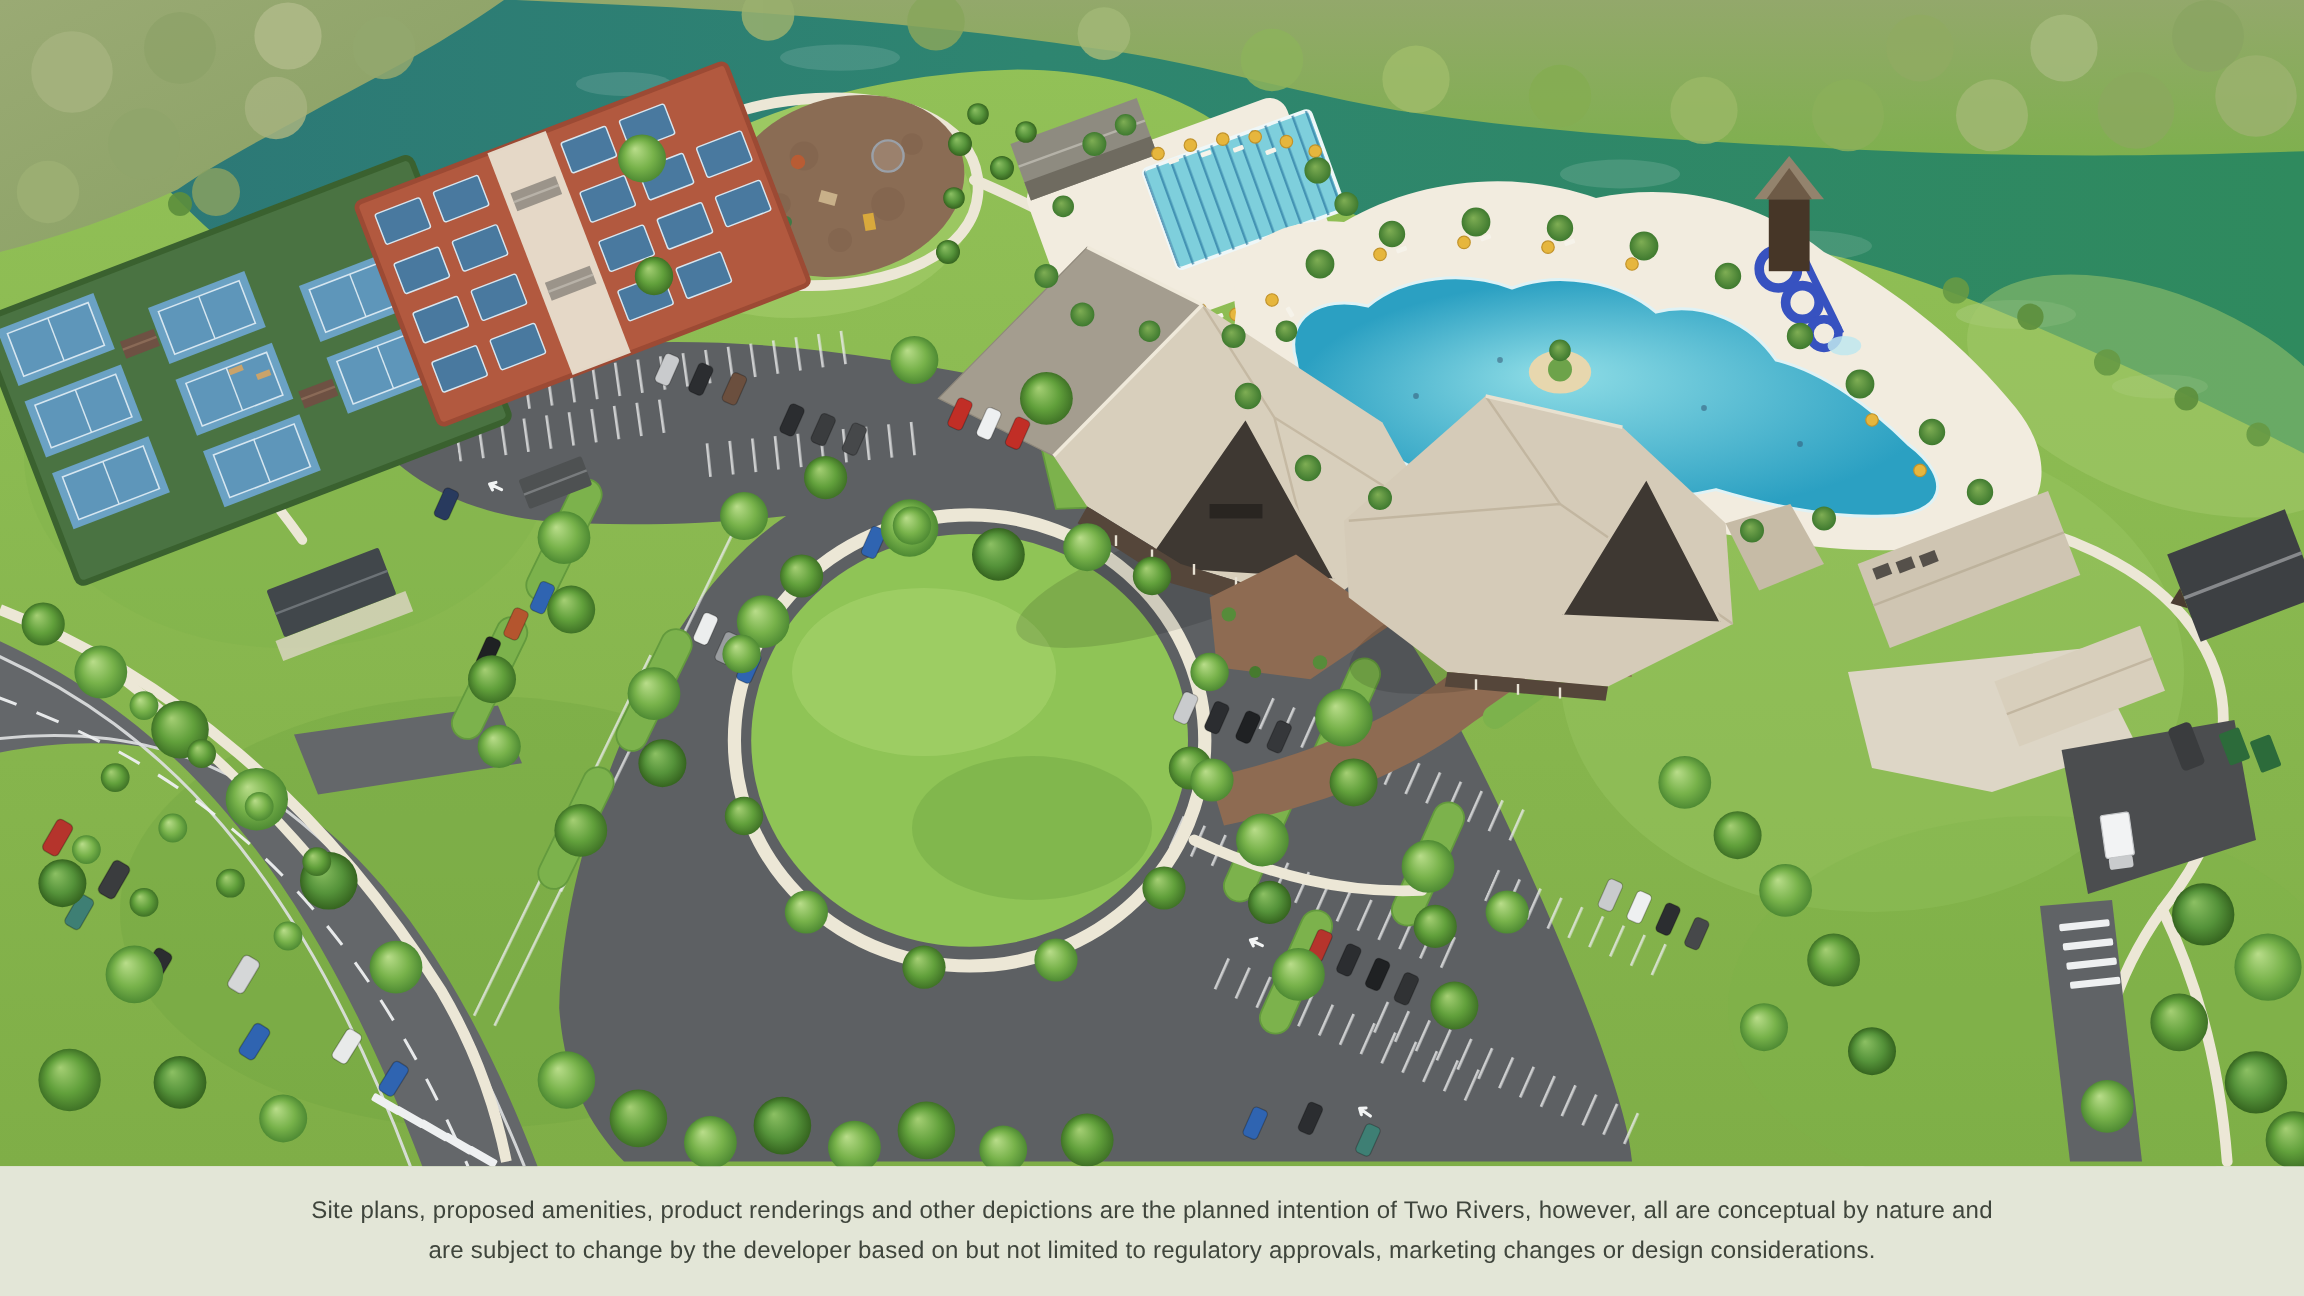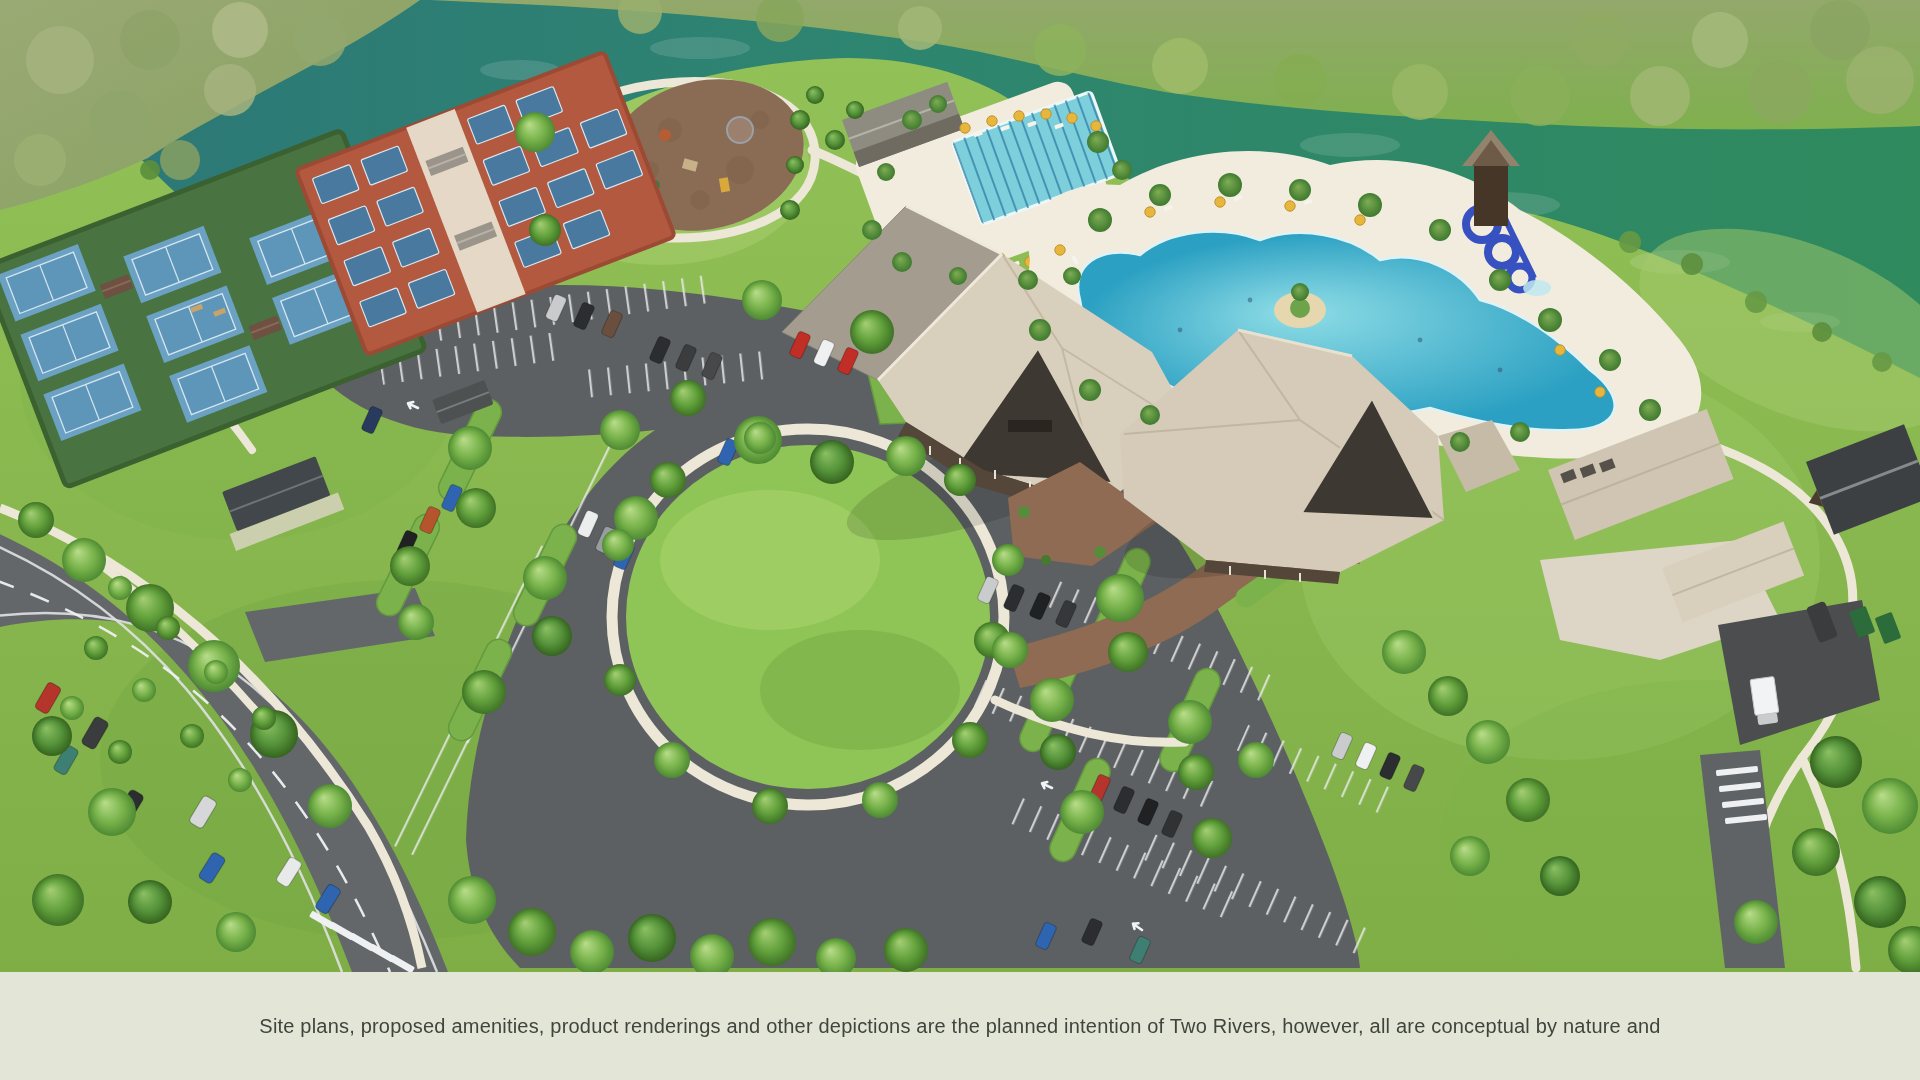--- a/index.html
+++ b/index.html
@@ -658,6 +658,7 @@
 
 <div class="footer">
   <p>Site plans, proposed amenities, product renderings and other depictions are the planned intention of Two Rivers, however, all are conceptual by nature and</p>
+  <p>are subject to change by the developer based on but not limited to regulatory approvals, marketing changes or design considerations.</p>
 </div>
 </div>
 

